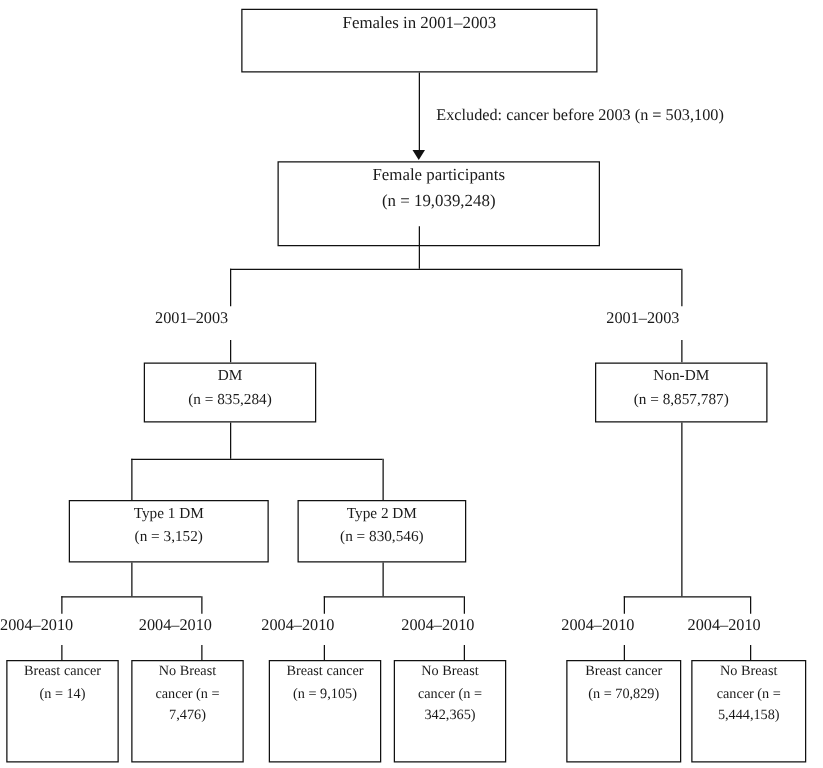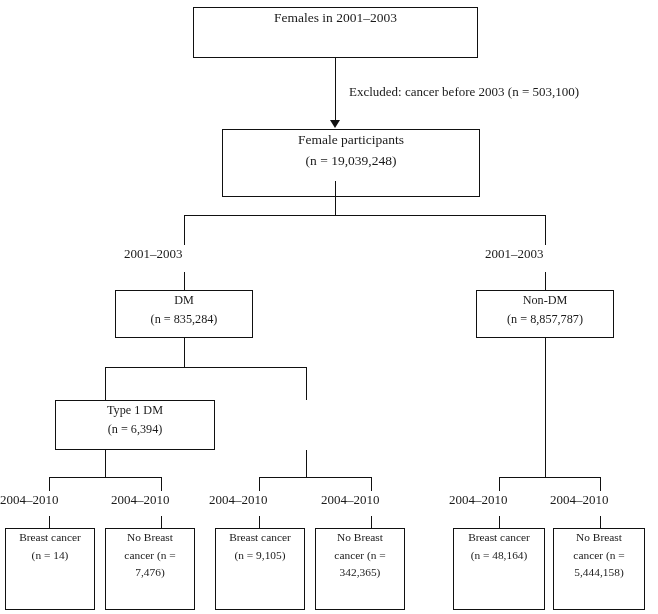--- a/index.html
+++ b/index.html
@@ -120,6 +120,10 @@
     <span class="line">(n = 6,394)</span>
   </div>
 
+  <div class="node-box f12" style="left:238px; top:400px; width:135px; height:50px;">
+    <span class="line">Type 2 DM</span>
+    <span class="line">(n = 830,546)</span>
+  </div>
 
   <div class="vline" style="left:105px; top:450px; height:27px;"></div>
   <div class="hline" style="left:49px; top:477px; width:112px;"></div>

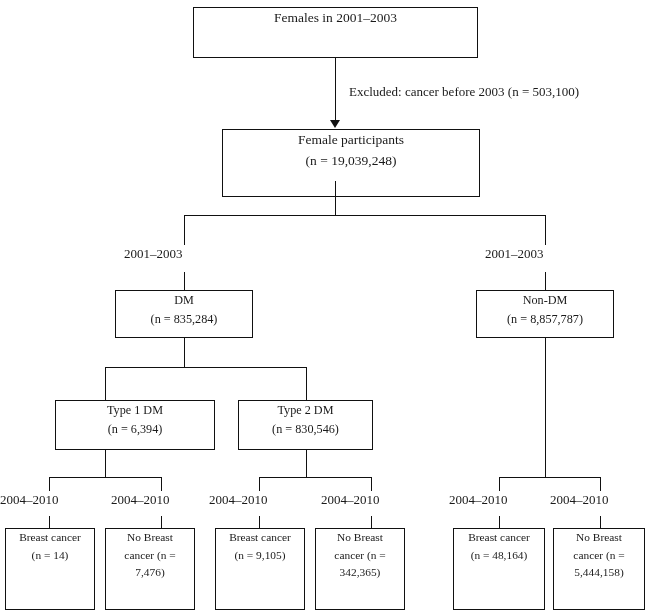--- a/index.html
+++ b/index.html
@@ -117,7 +117,7 @@
 
   <div class="node-box f12" style="left:39px; top:400px; width:160px; height:50px;margin-left:16px;">
     <span class="line">Type 1 DM</span>
-    <span class="line">(n = 6,394)</span>
+    <span class="line">(n = 3,152)</span>
   </div>
 
   <div class="node-box f12" style="left:238px; top:400px; width:135px; height:50px;">

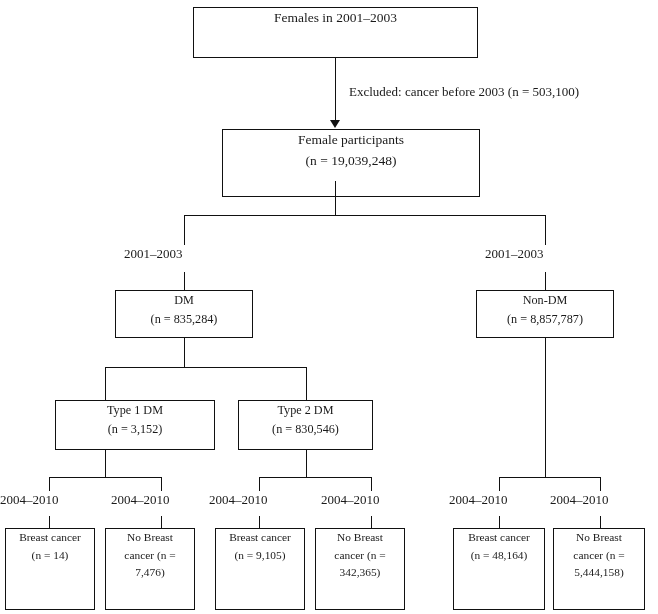--- a/index.html
+++ b/index.html
@@ -177,7 +177,7 @@
 
   <div class="node-box wrap f11" style="left:453px; top:528px; width:92px; height:82px;">
     <span class="line">Breast cancer</span>
-    <span class="line">(n = 48,164)</span>
+    <span class="line">(n = 70,829)</span>
   </div>
 
   <div class="node-box wrap f11" style="left:553px; top:528px; width:92px; height:82px;">

